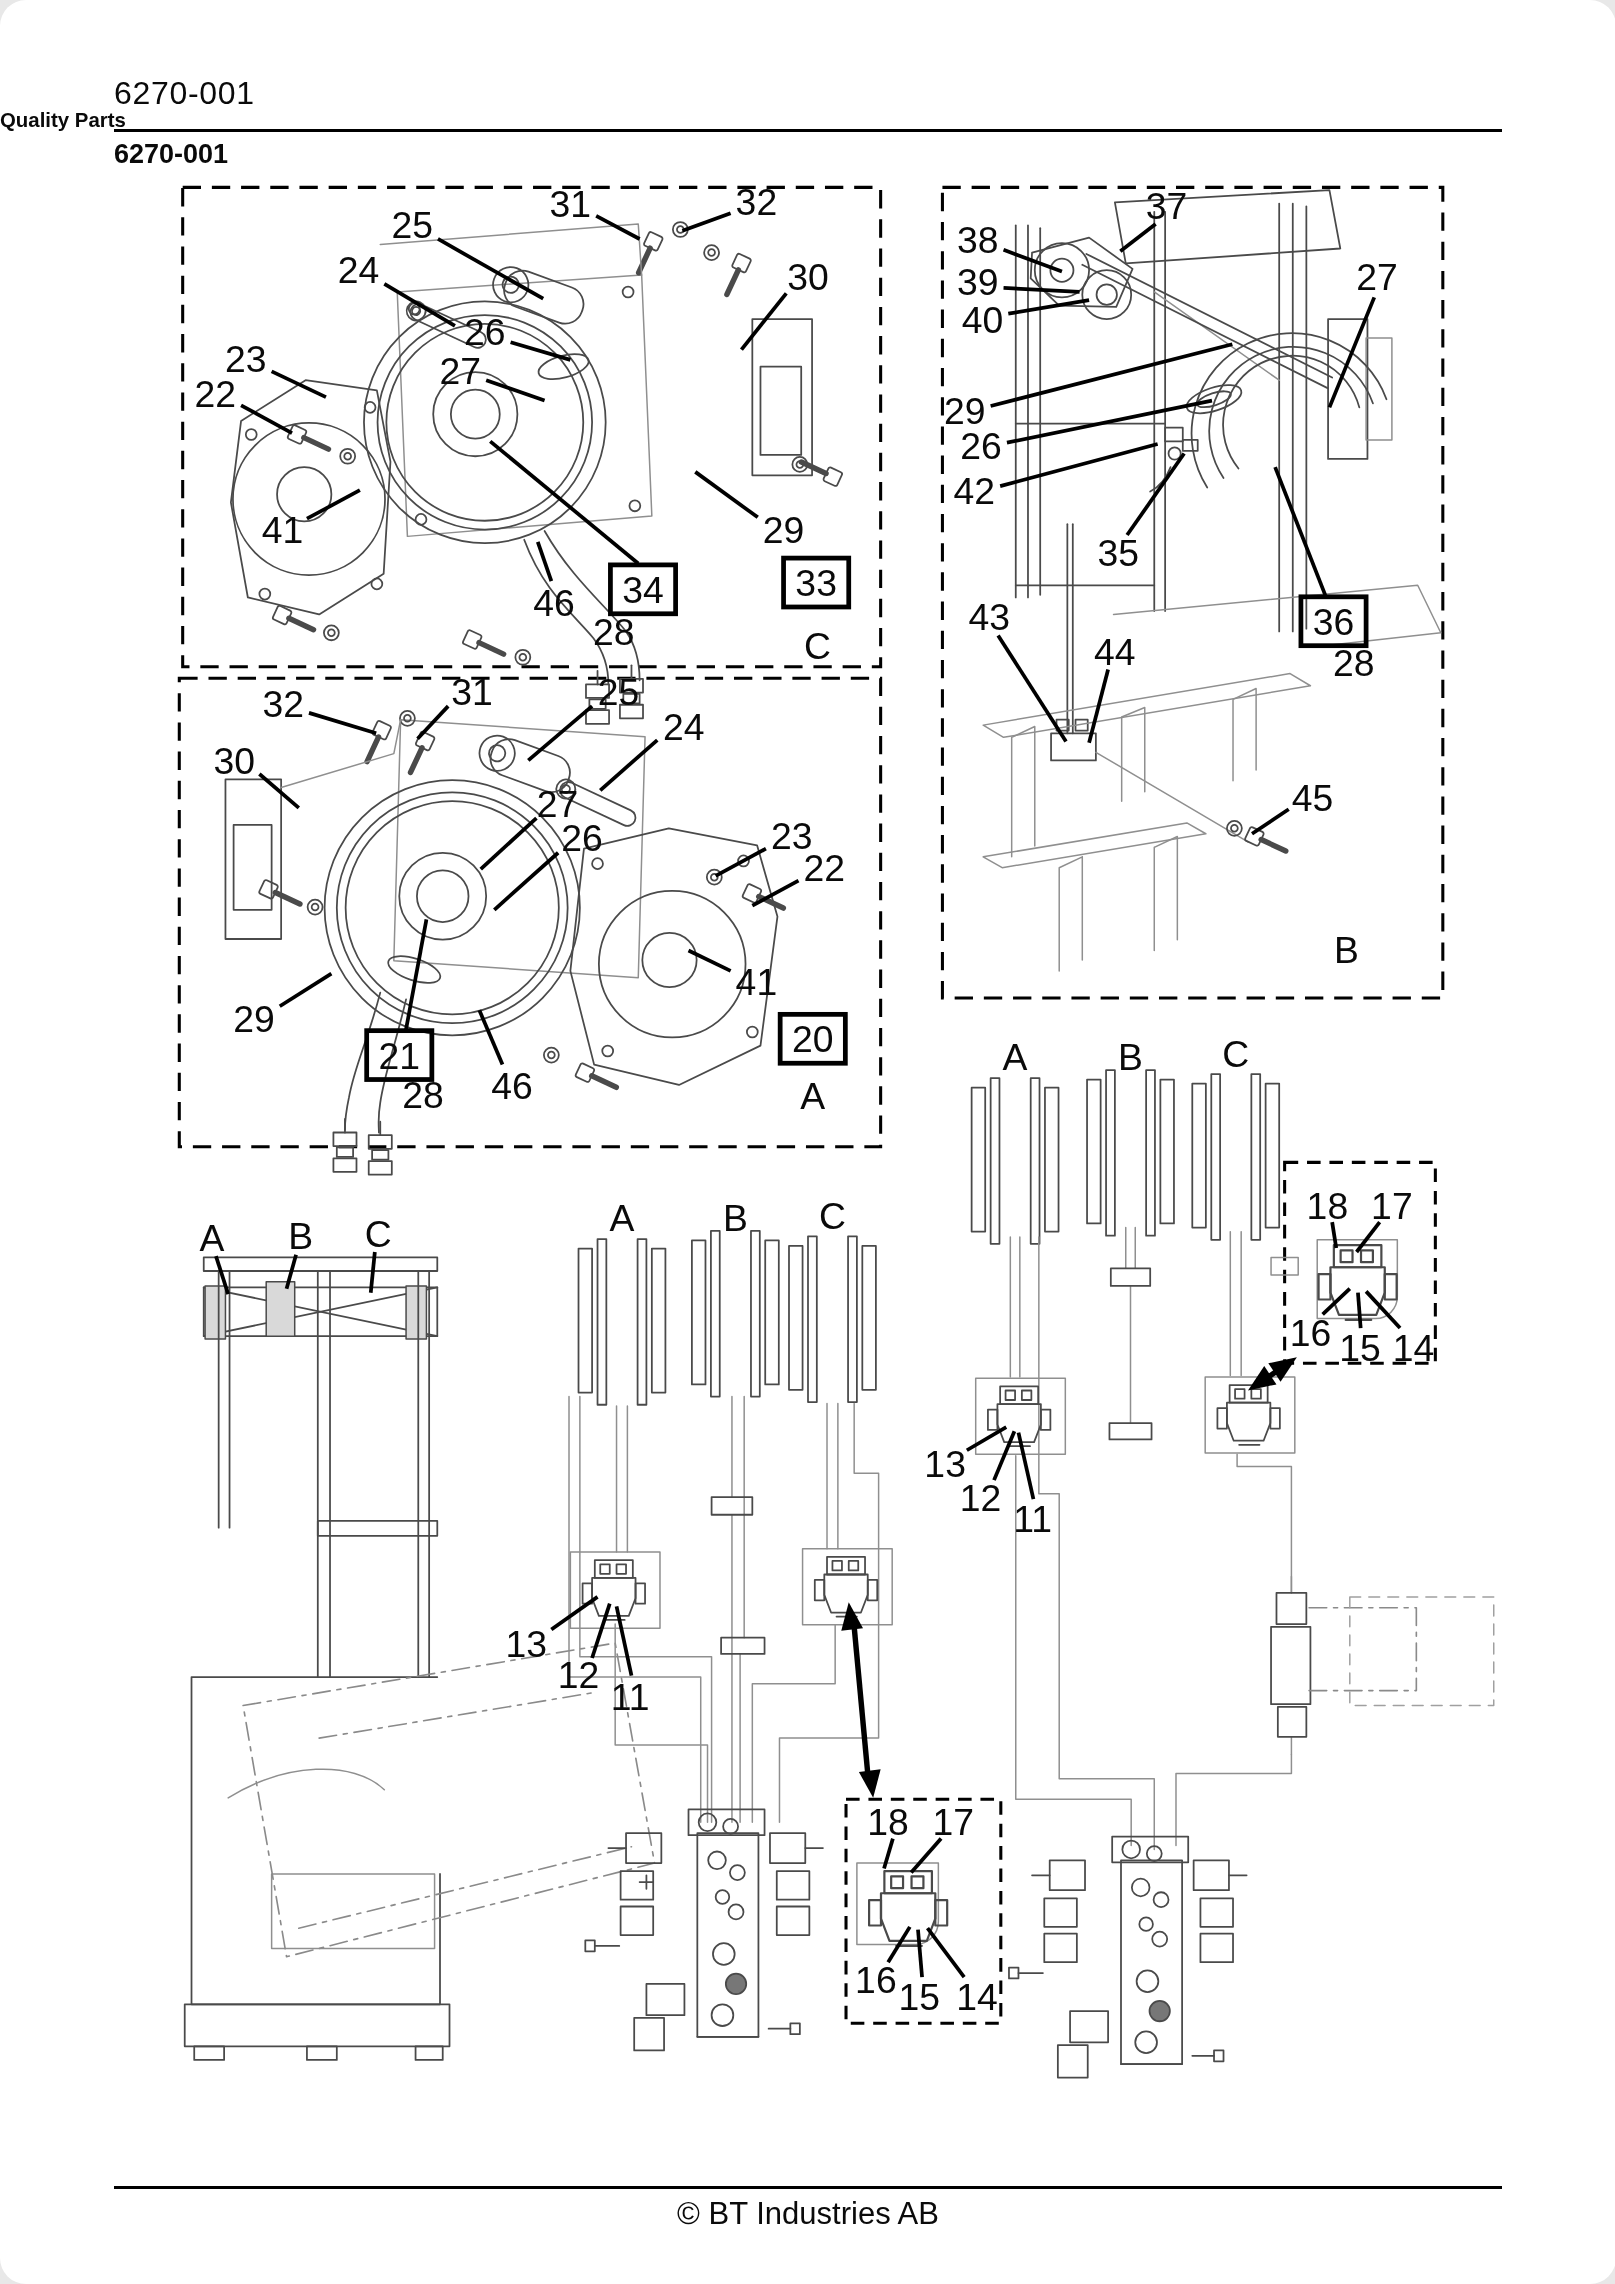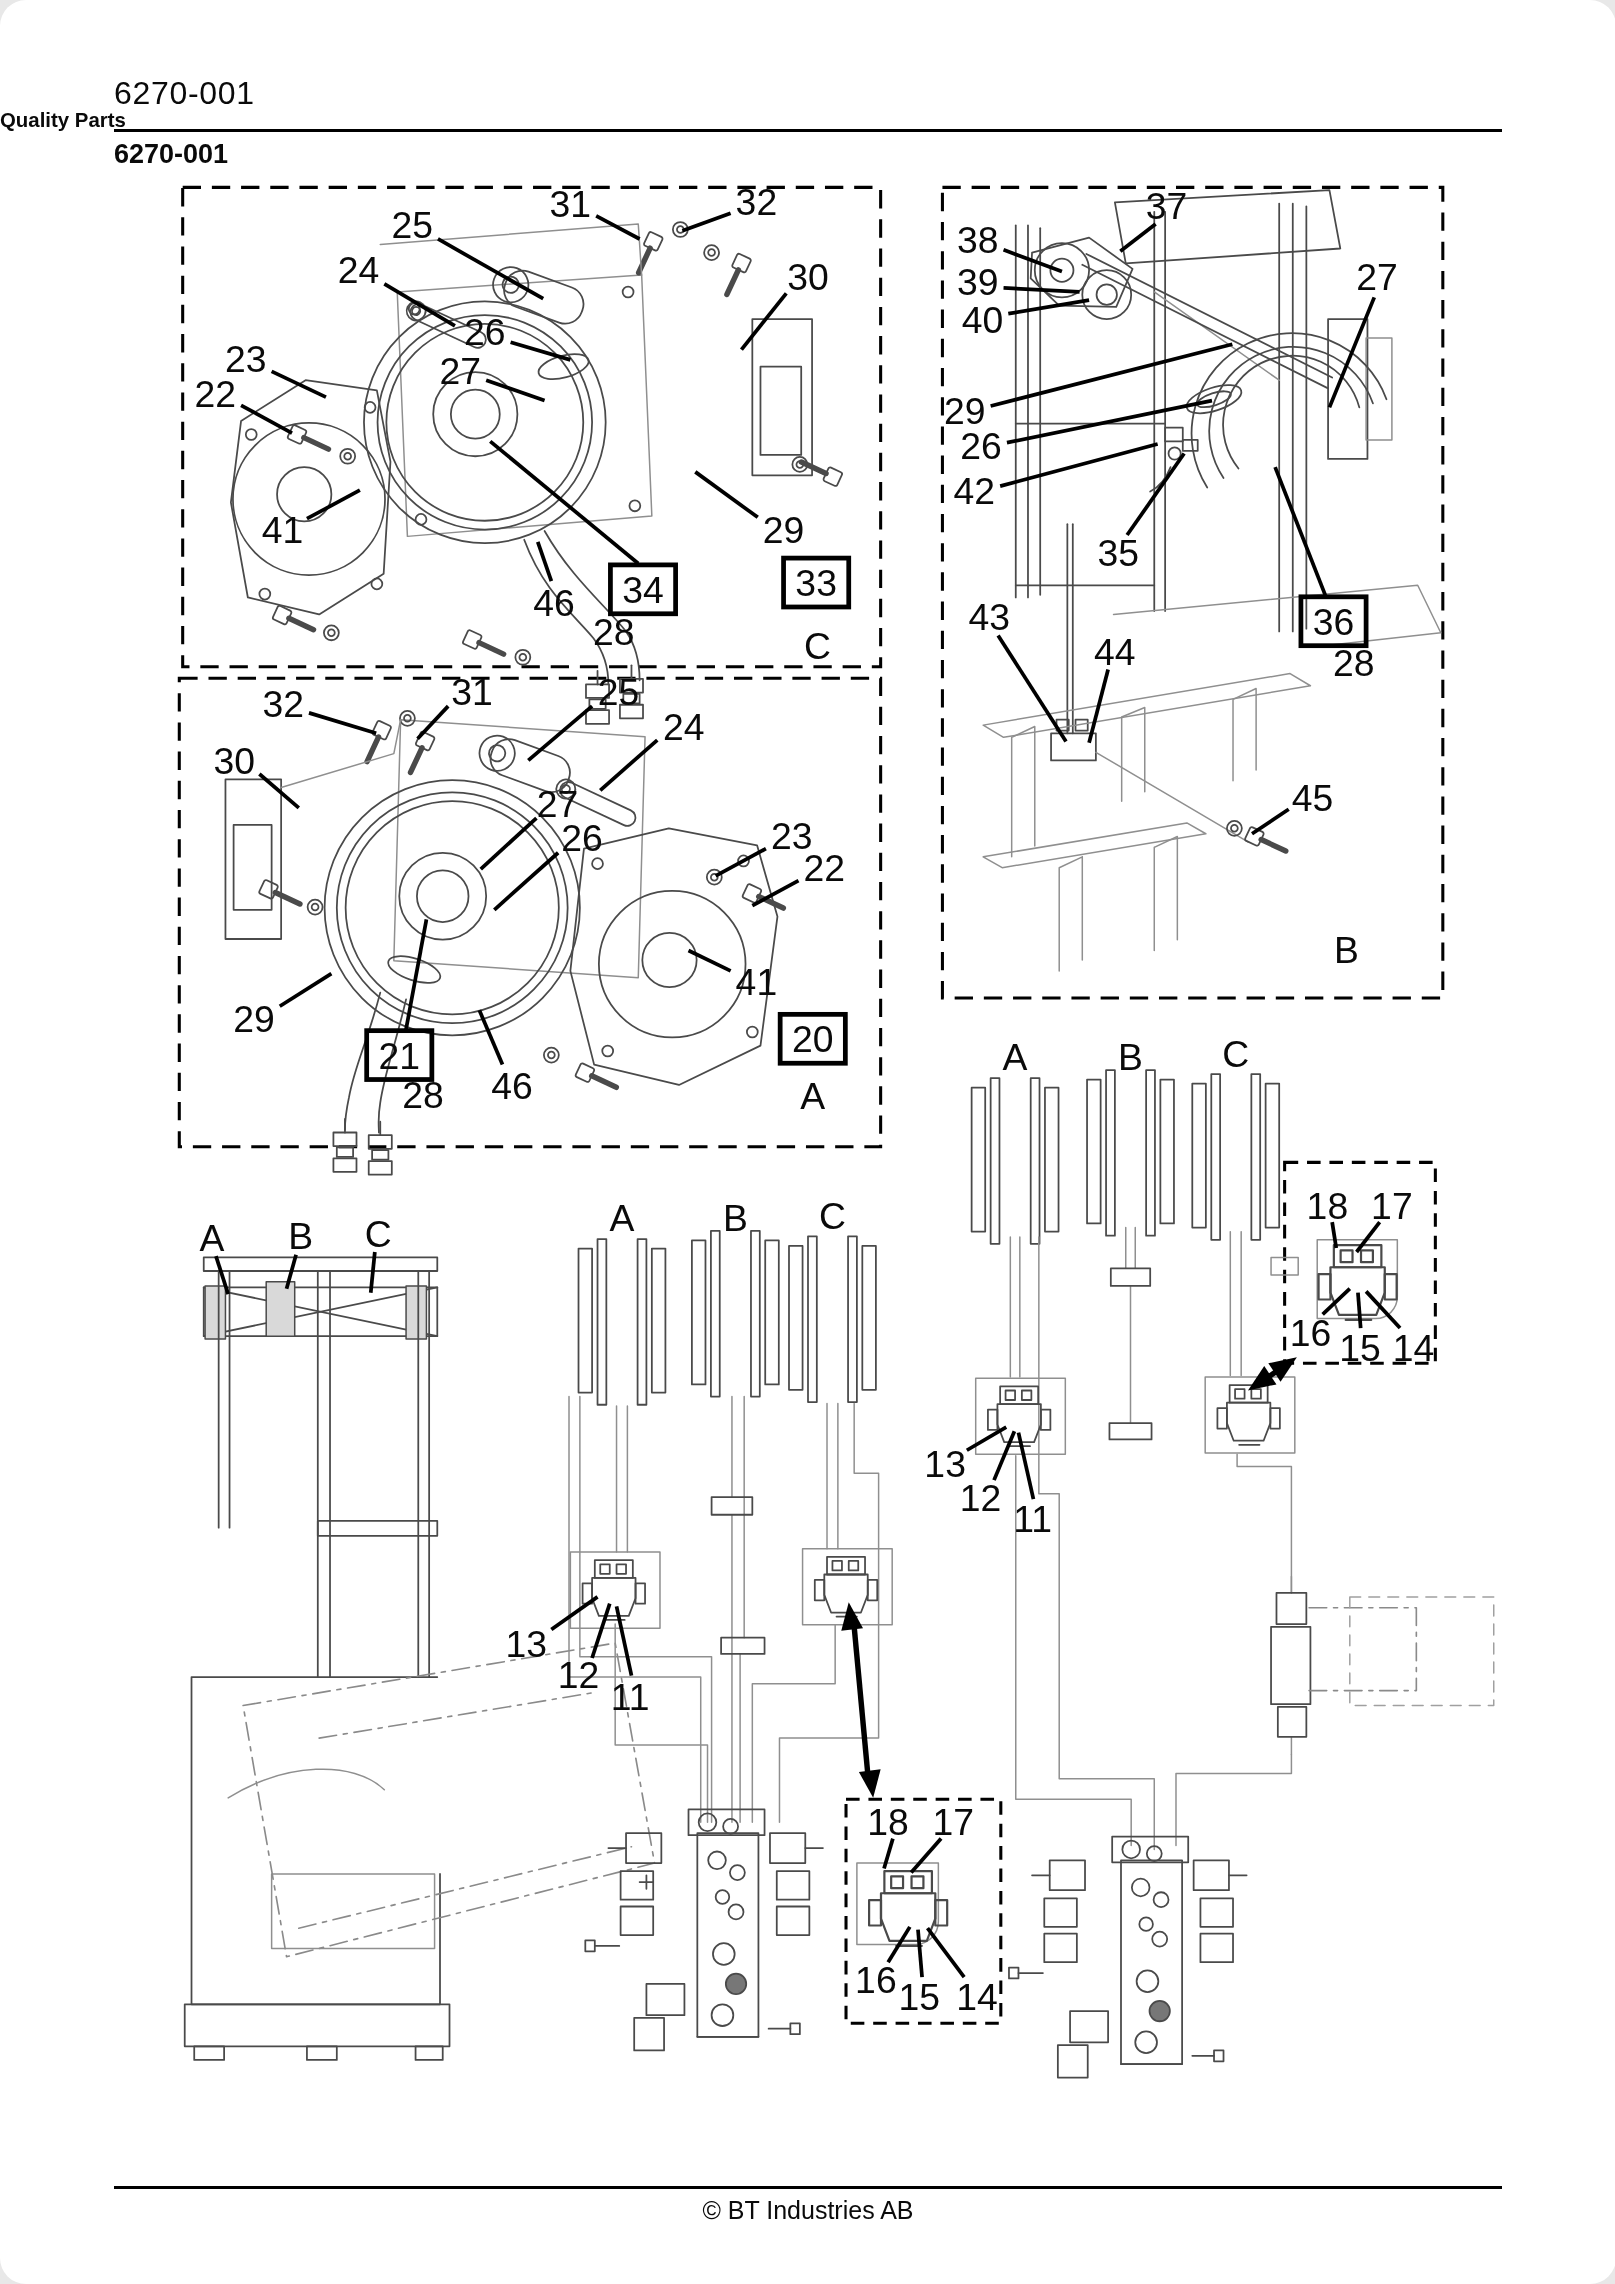--- a/index.html
+++ b/index.html
@@ -11,7 +11,7 @@
   .rule-top{top:129px;height:2.7px;}
   .rule-bottom{top:2186px;height:3.4px;}
   .hdr-section{position:absolute;left:114px;top:139px;font-size:27px;font-weight:bold;}
-  .ftr{position:absolute;left:0;right:0;top:2196px;text-align:center;font-size:25px;}
+  .ftr{position:absolute;left:0;right:0;top:2196px;text-align:center;font-size:31px;}
   svg{position:absolute;left:0;top:0;}
   .art{stroke:#4a4a4a;fill:none;stroke-width:2.6;stroke-linejoin:round;stroke-linecap:round;}
   .artl{stroke:#8f8f8f;fill:none;stroke-width:2.2;}

